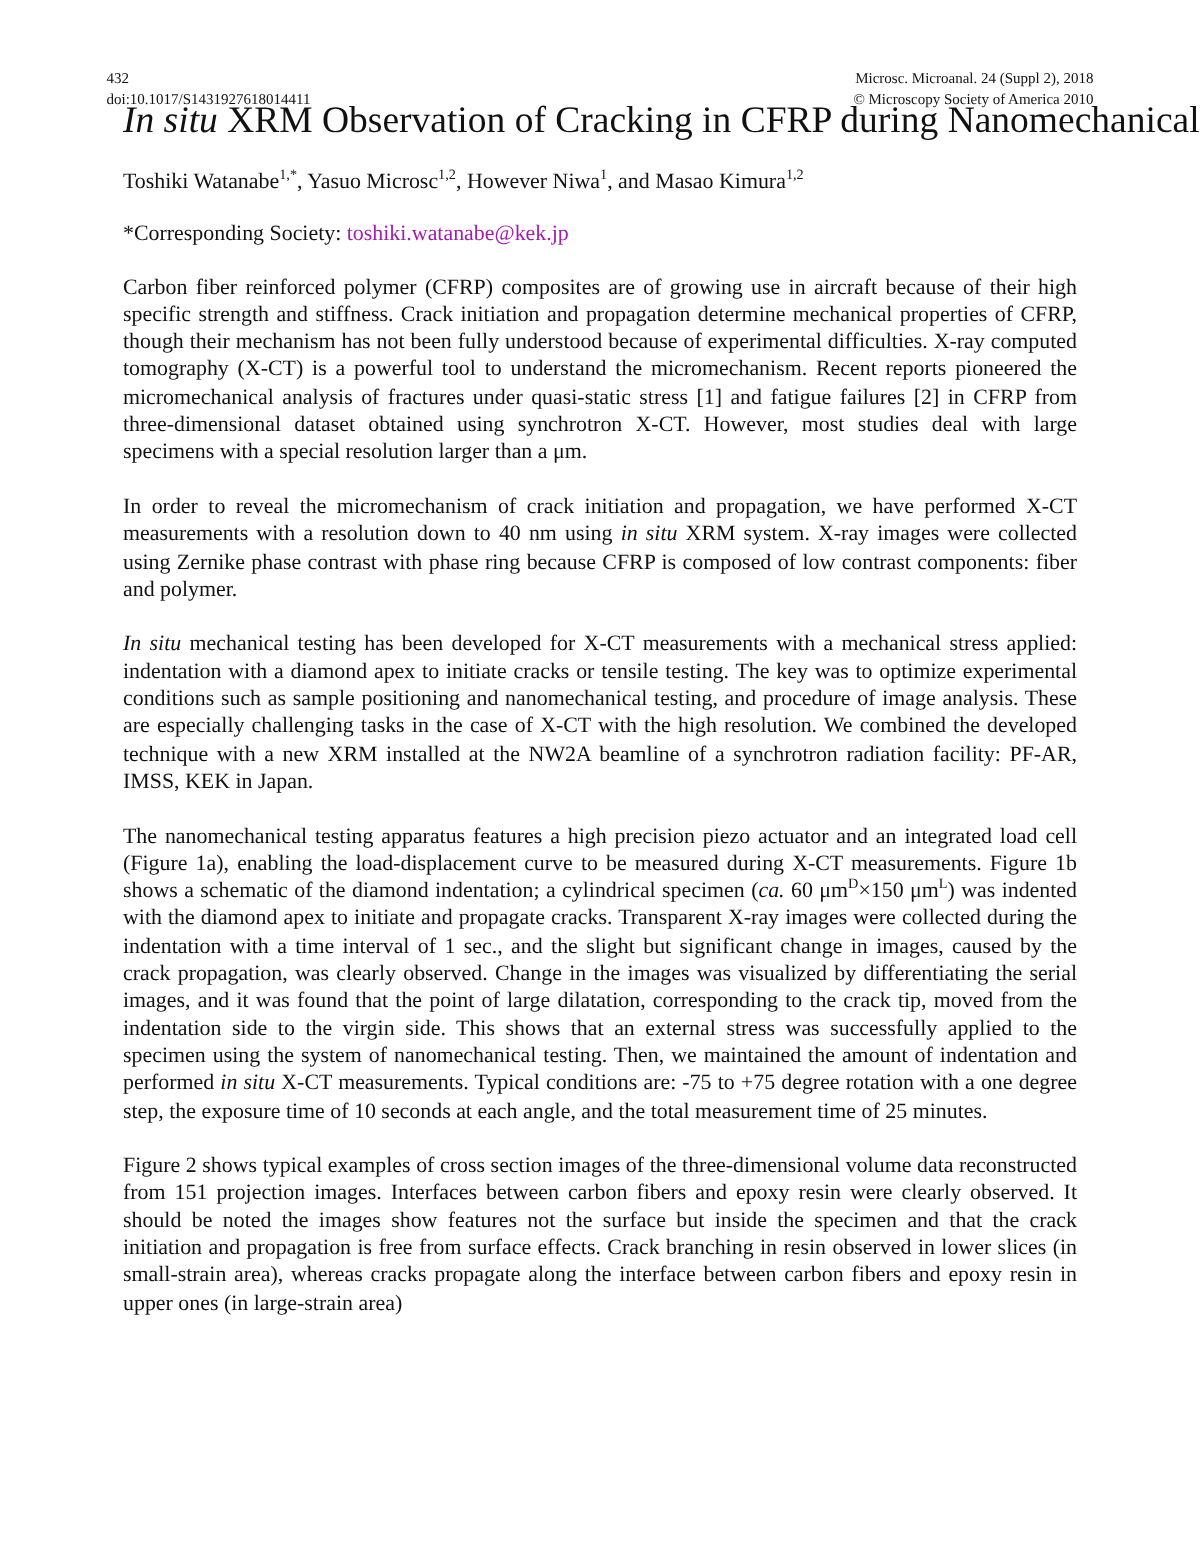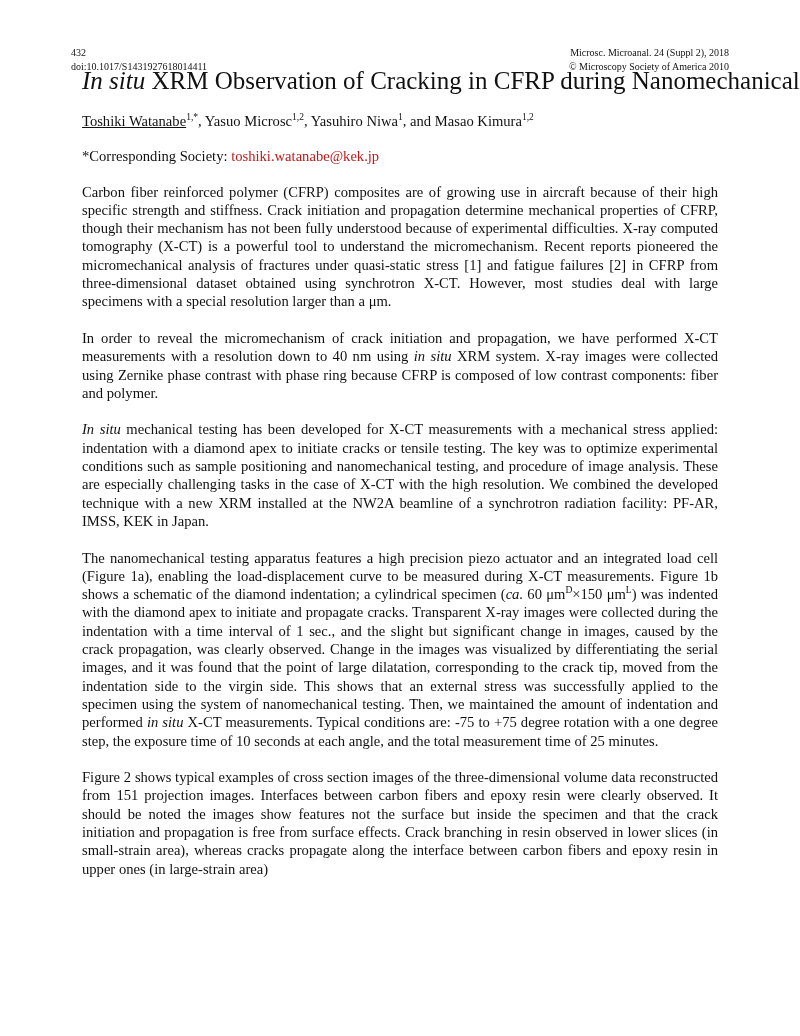--- a/index.html
+++ b/index.html
@@ -18,7 +18,7 @@
       font-family: "Liberation Serif", serif; font-size: 14.6px; line-height: 18.3px;
     }
     .authors { margin: 0 0 17px 0; white-space: nowrap; }
-    .authors .u { text-decoration: underline; }
+    .authors .u { }
     sup { font-size: 9.5px; line-height: 0; vertical-align: super; }
     .aff { margin: 0 0 17px 0; }
     .aff div { margin: 0; }

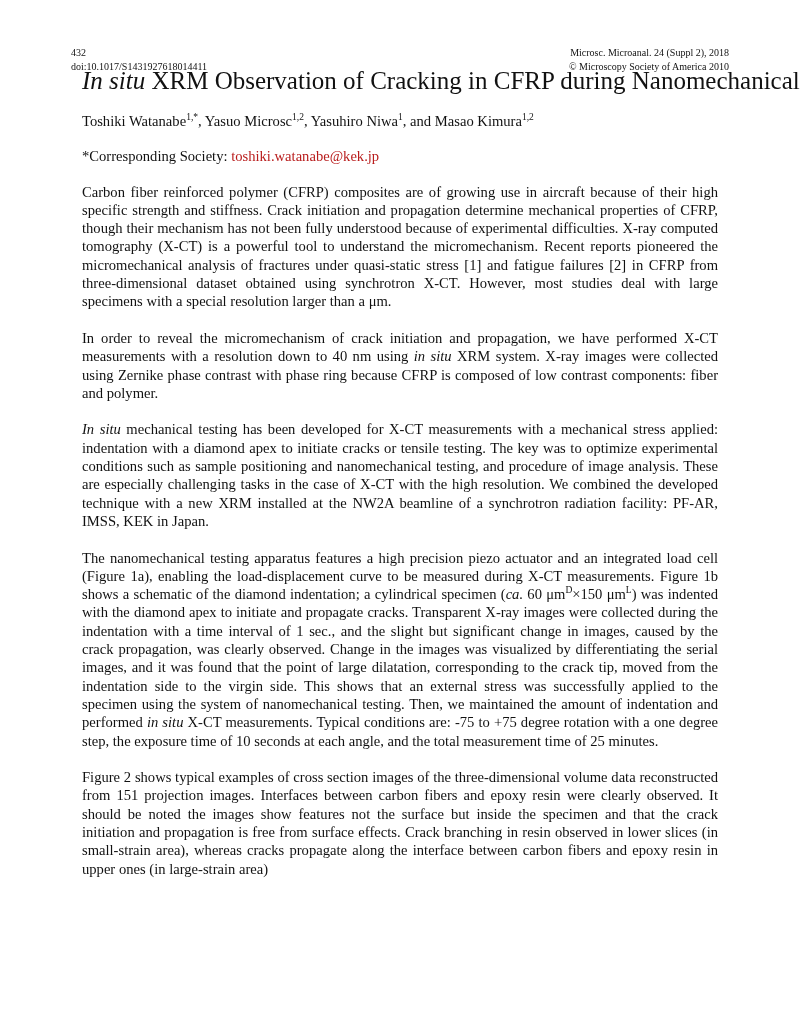--- a/index.html
+++ b/index.html
@@ -41,7 +41,7 @@
 <div class="title"><i>In situ</i><span> XRM Observation of Cracking in CFRP during Nanomechanical Testing</span></div>
 
 <div class="content">
-  <div class="authors"><span class="u">Toshiki Watanabe</span><sup>1,*</sup><span>, </span><span>Yasuo Microsc</span><sup>1,2</sup><span>, </span><span>Yasuhiro Niwa</span><sup>1</sup><span>, and </span><span>Masao Kimura</span><sup>1,2</sup></div>
+  <div class="authors"><span class="u">Toshiki Watanabe</span><sup>1,*</sup><span>, </span><span>Yasuo Microsc</span><sup>1,2</sup><span>, </span><span>However Niwa</span><sup>1</sup><span>, and </span><span>Masao Kimura</span><sup>1,2</sup></div>
 
   <div class="aff">
     <div><span>*Corresponding Society: </span><a class="email">toshiki.watanabe@kek.jp</a></div>

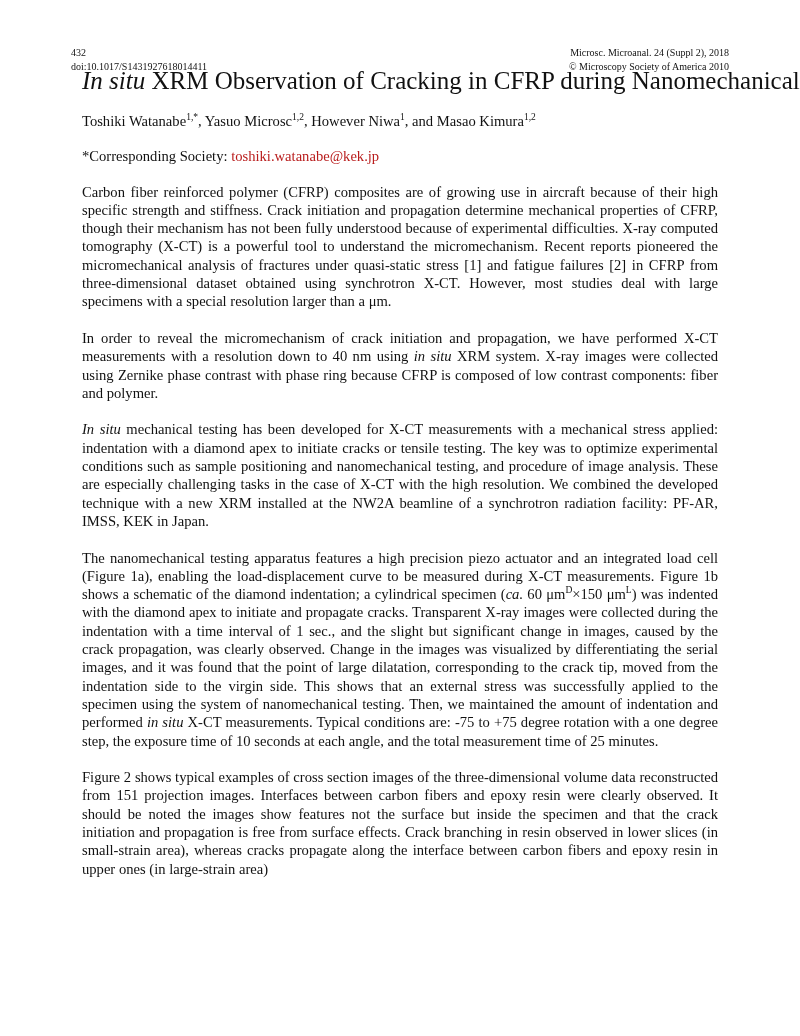--- a/index.html
+++ b/index.html
@@ -22,7 +22,7 @@
     sup { font-size: 9.5px; line-height: 0; vertical-align: super; }
     .aff { margin: 0 0 17px 0; }
     .aff div { margin: 0; }
-    .email { color: #b91c1c; }
+    .email { color: #a21caf; }
     p.body { margin: 0 0 18.3px 0; text-align: justify; }
     p.body i { font-style: italic; }
   </style>

